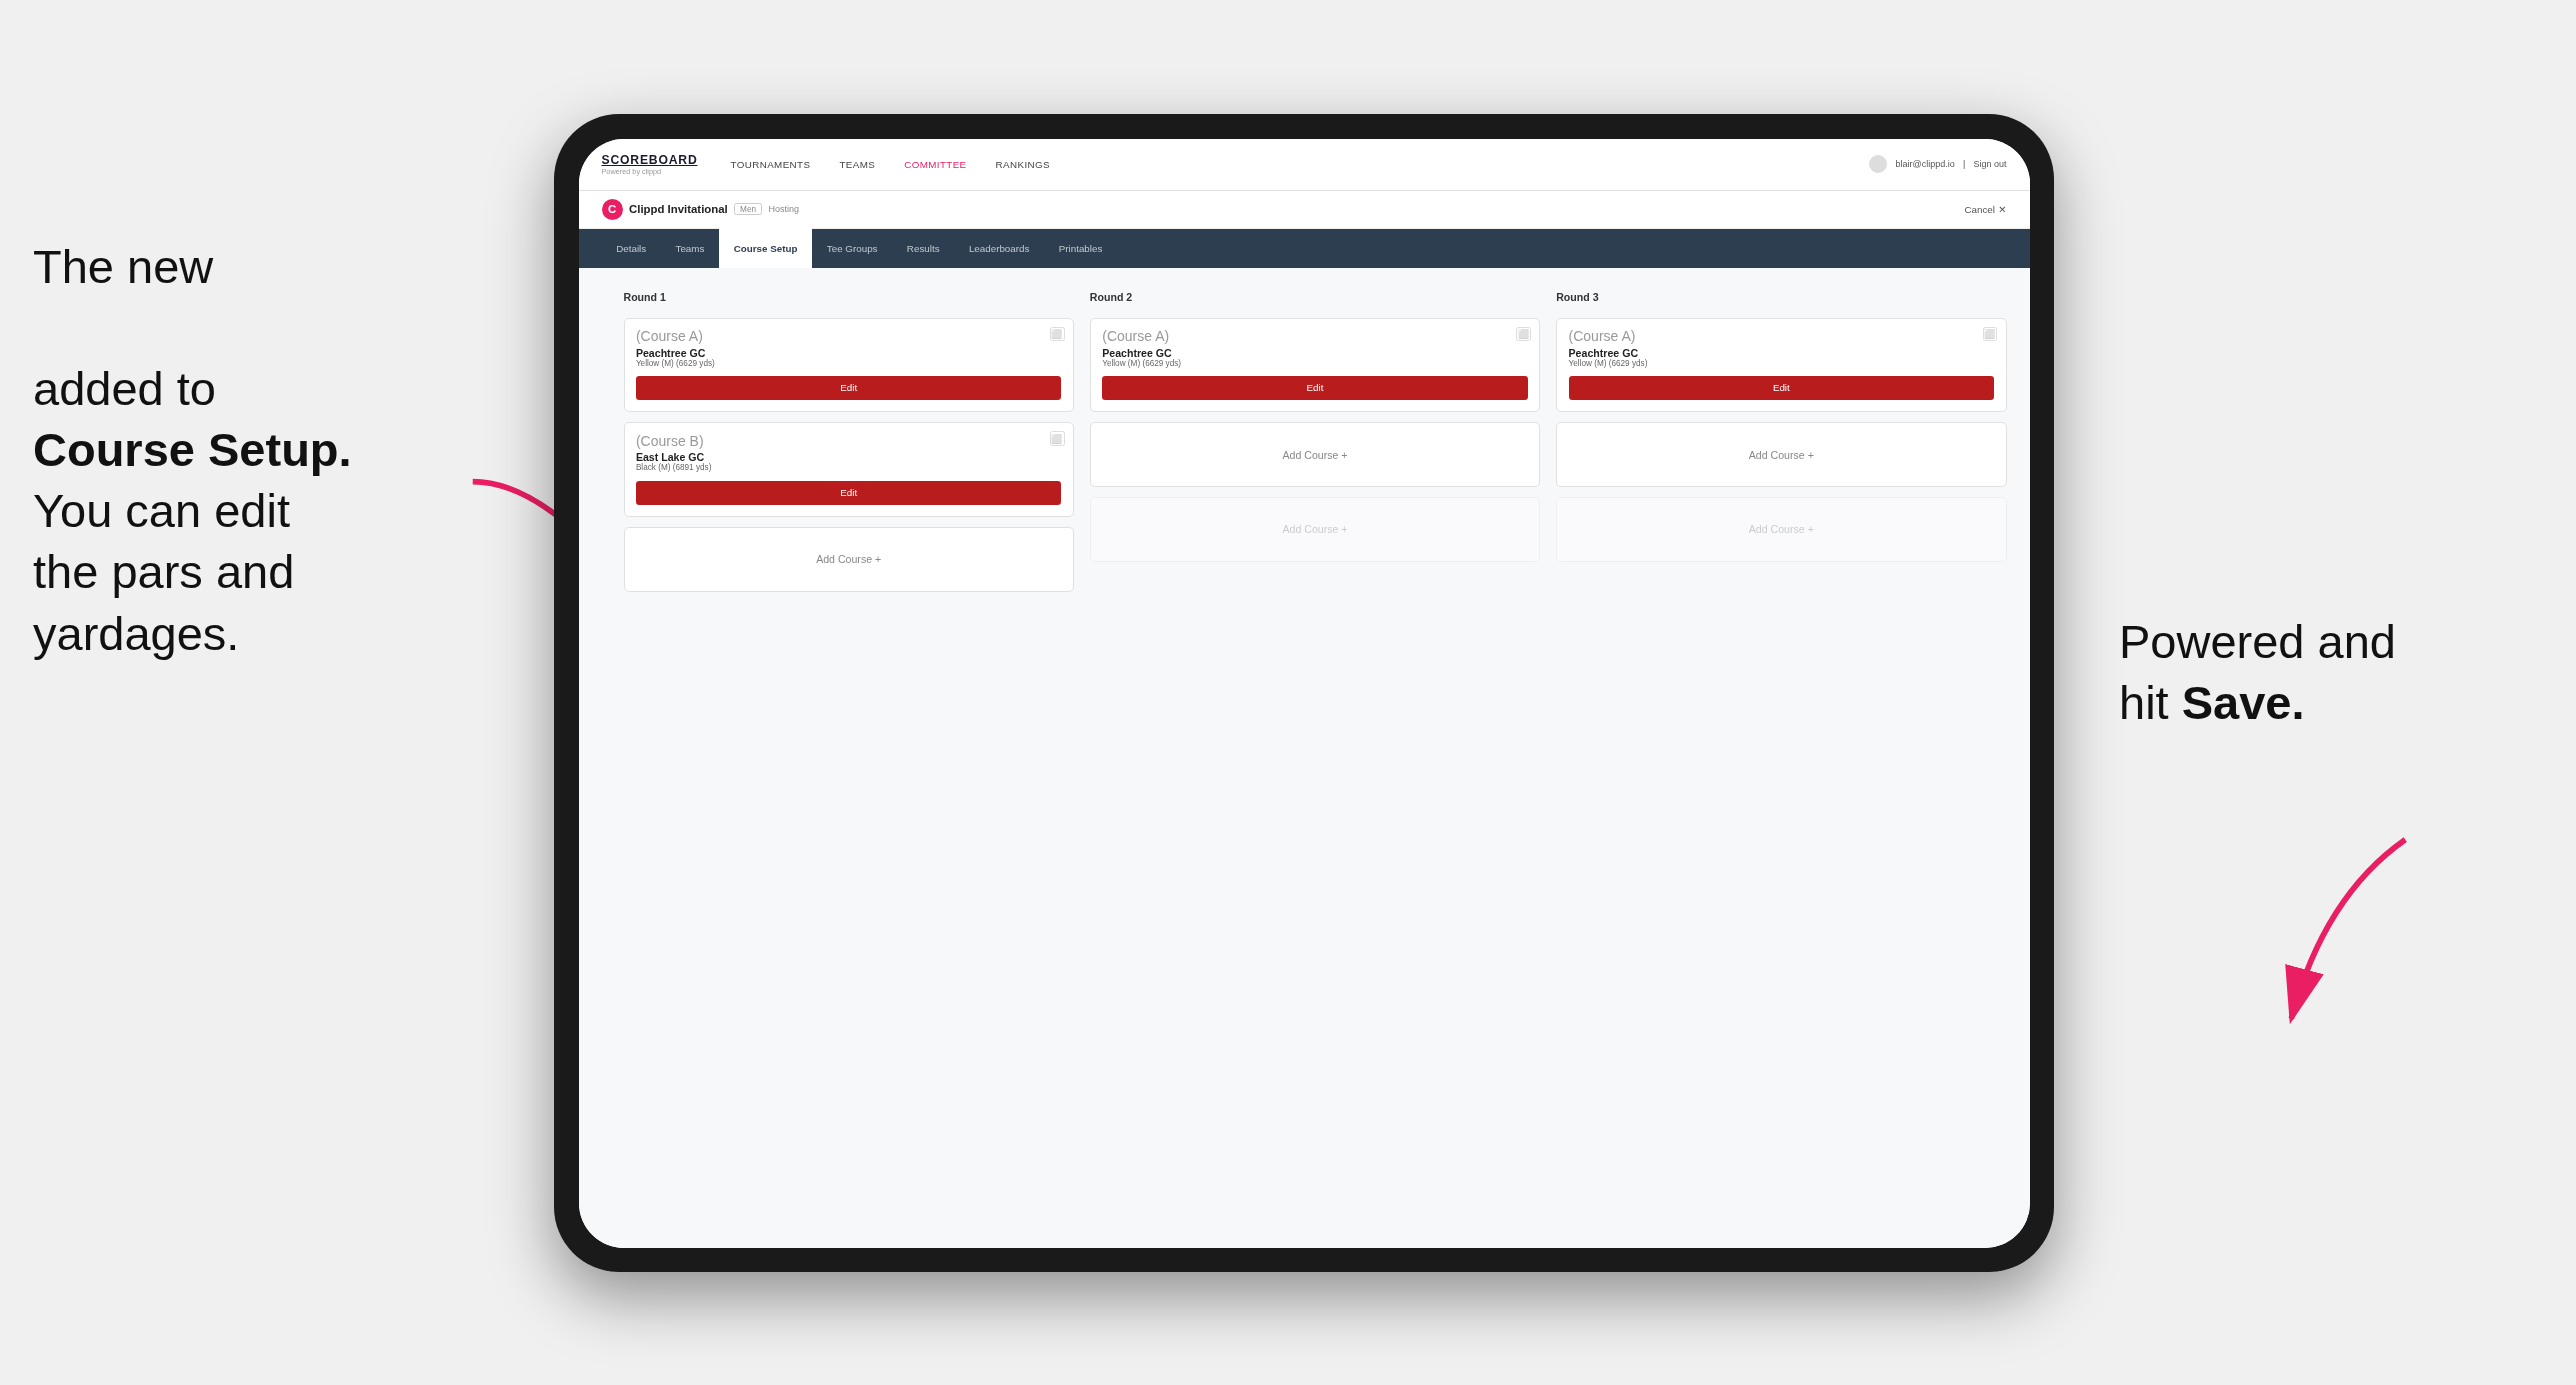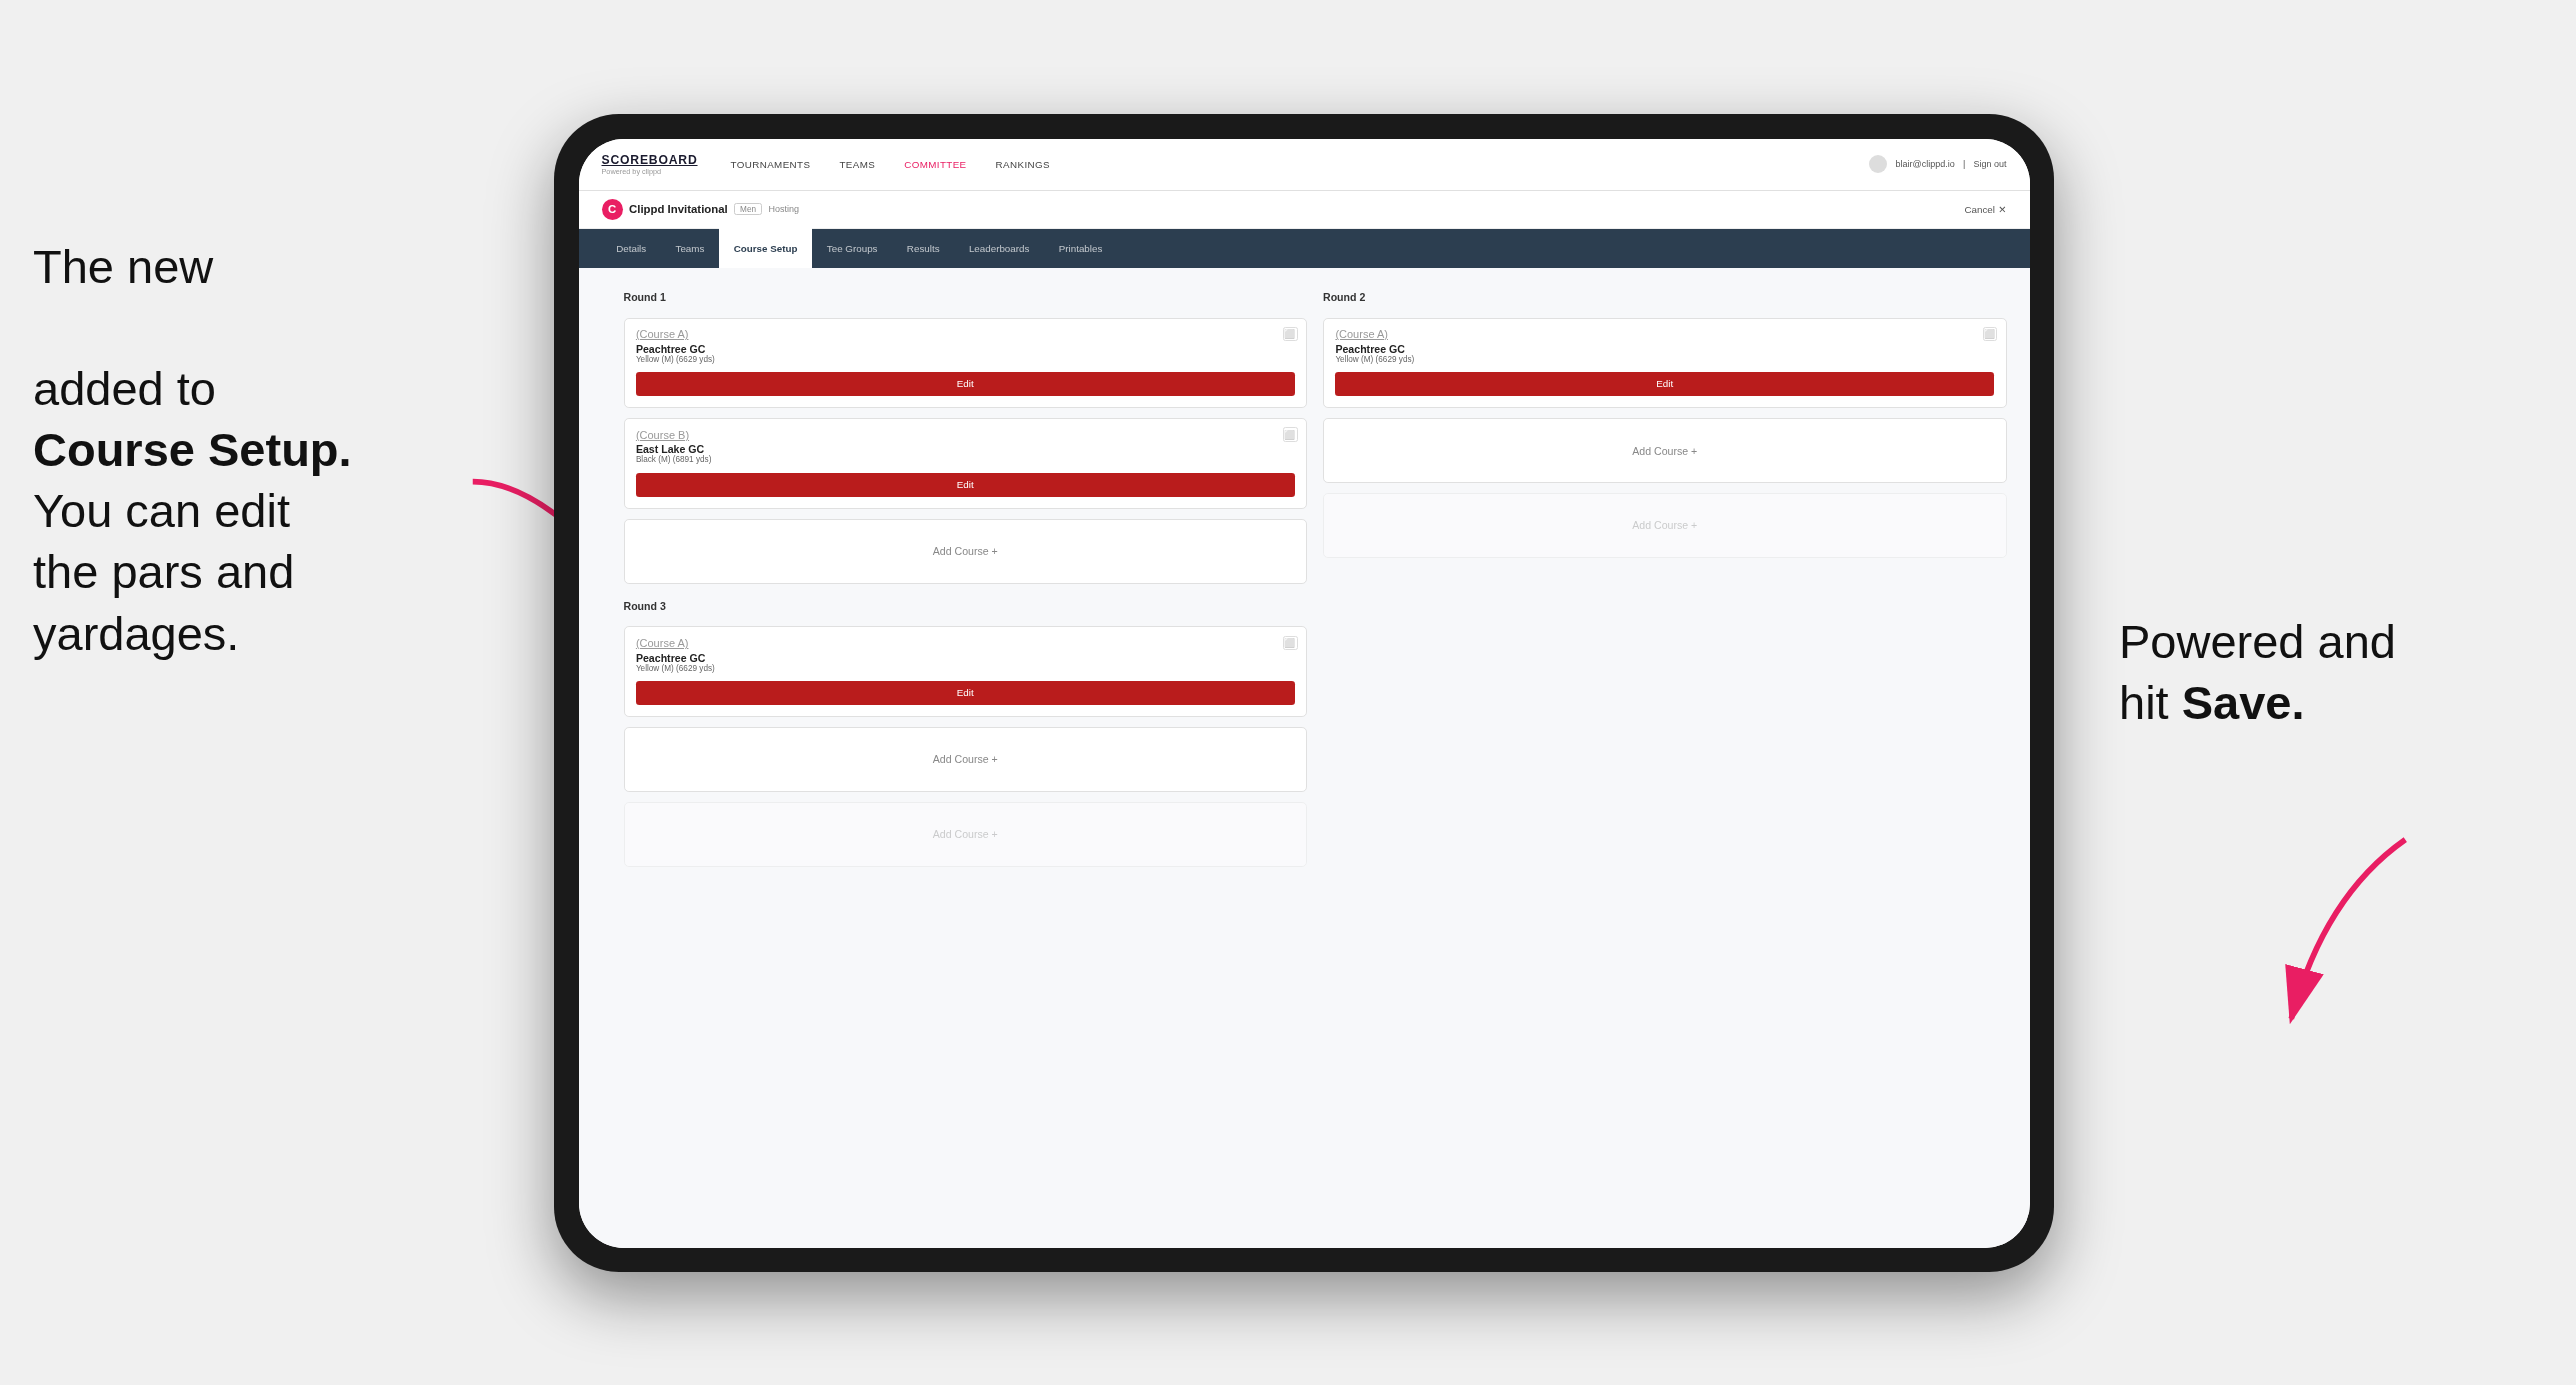--- a/index.html
+++ b/index.html
@@ -205,7 +205,7 @@
 
     .rounds-grid {
       display: grid;
-      grid-template-columns: 1fr 1fr;
+      grid-template-columns: 1fr 1fr 1fr;
       gap: 16px;
       padding-left: 22px;
     }

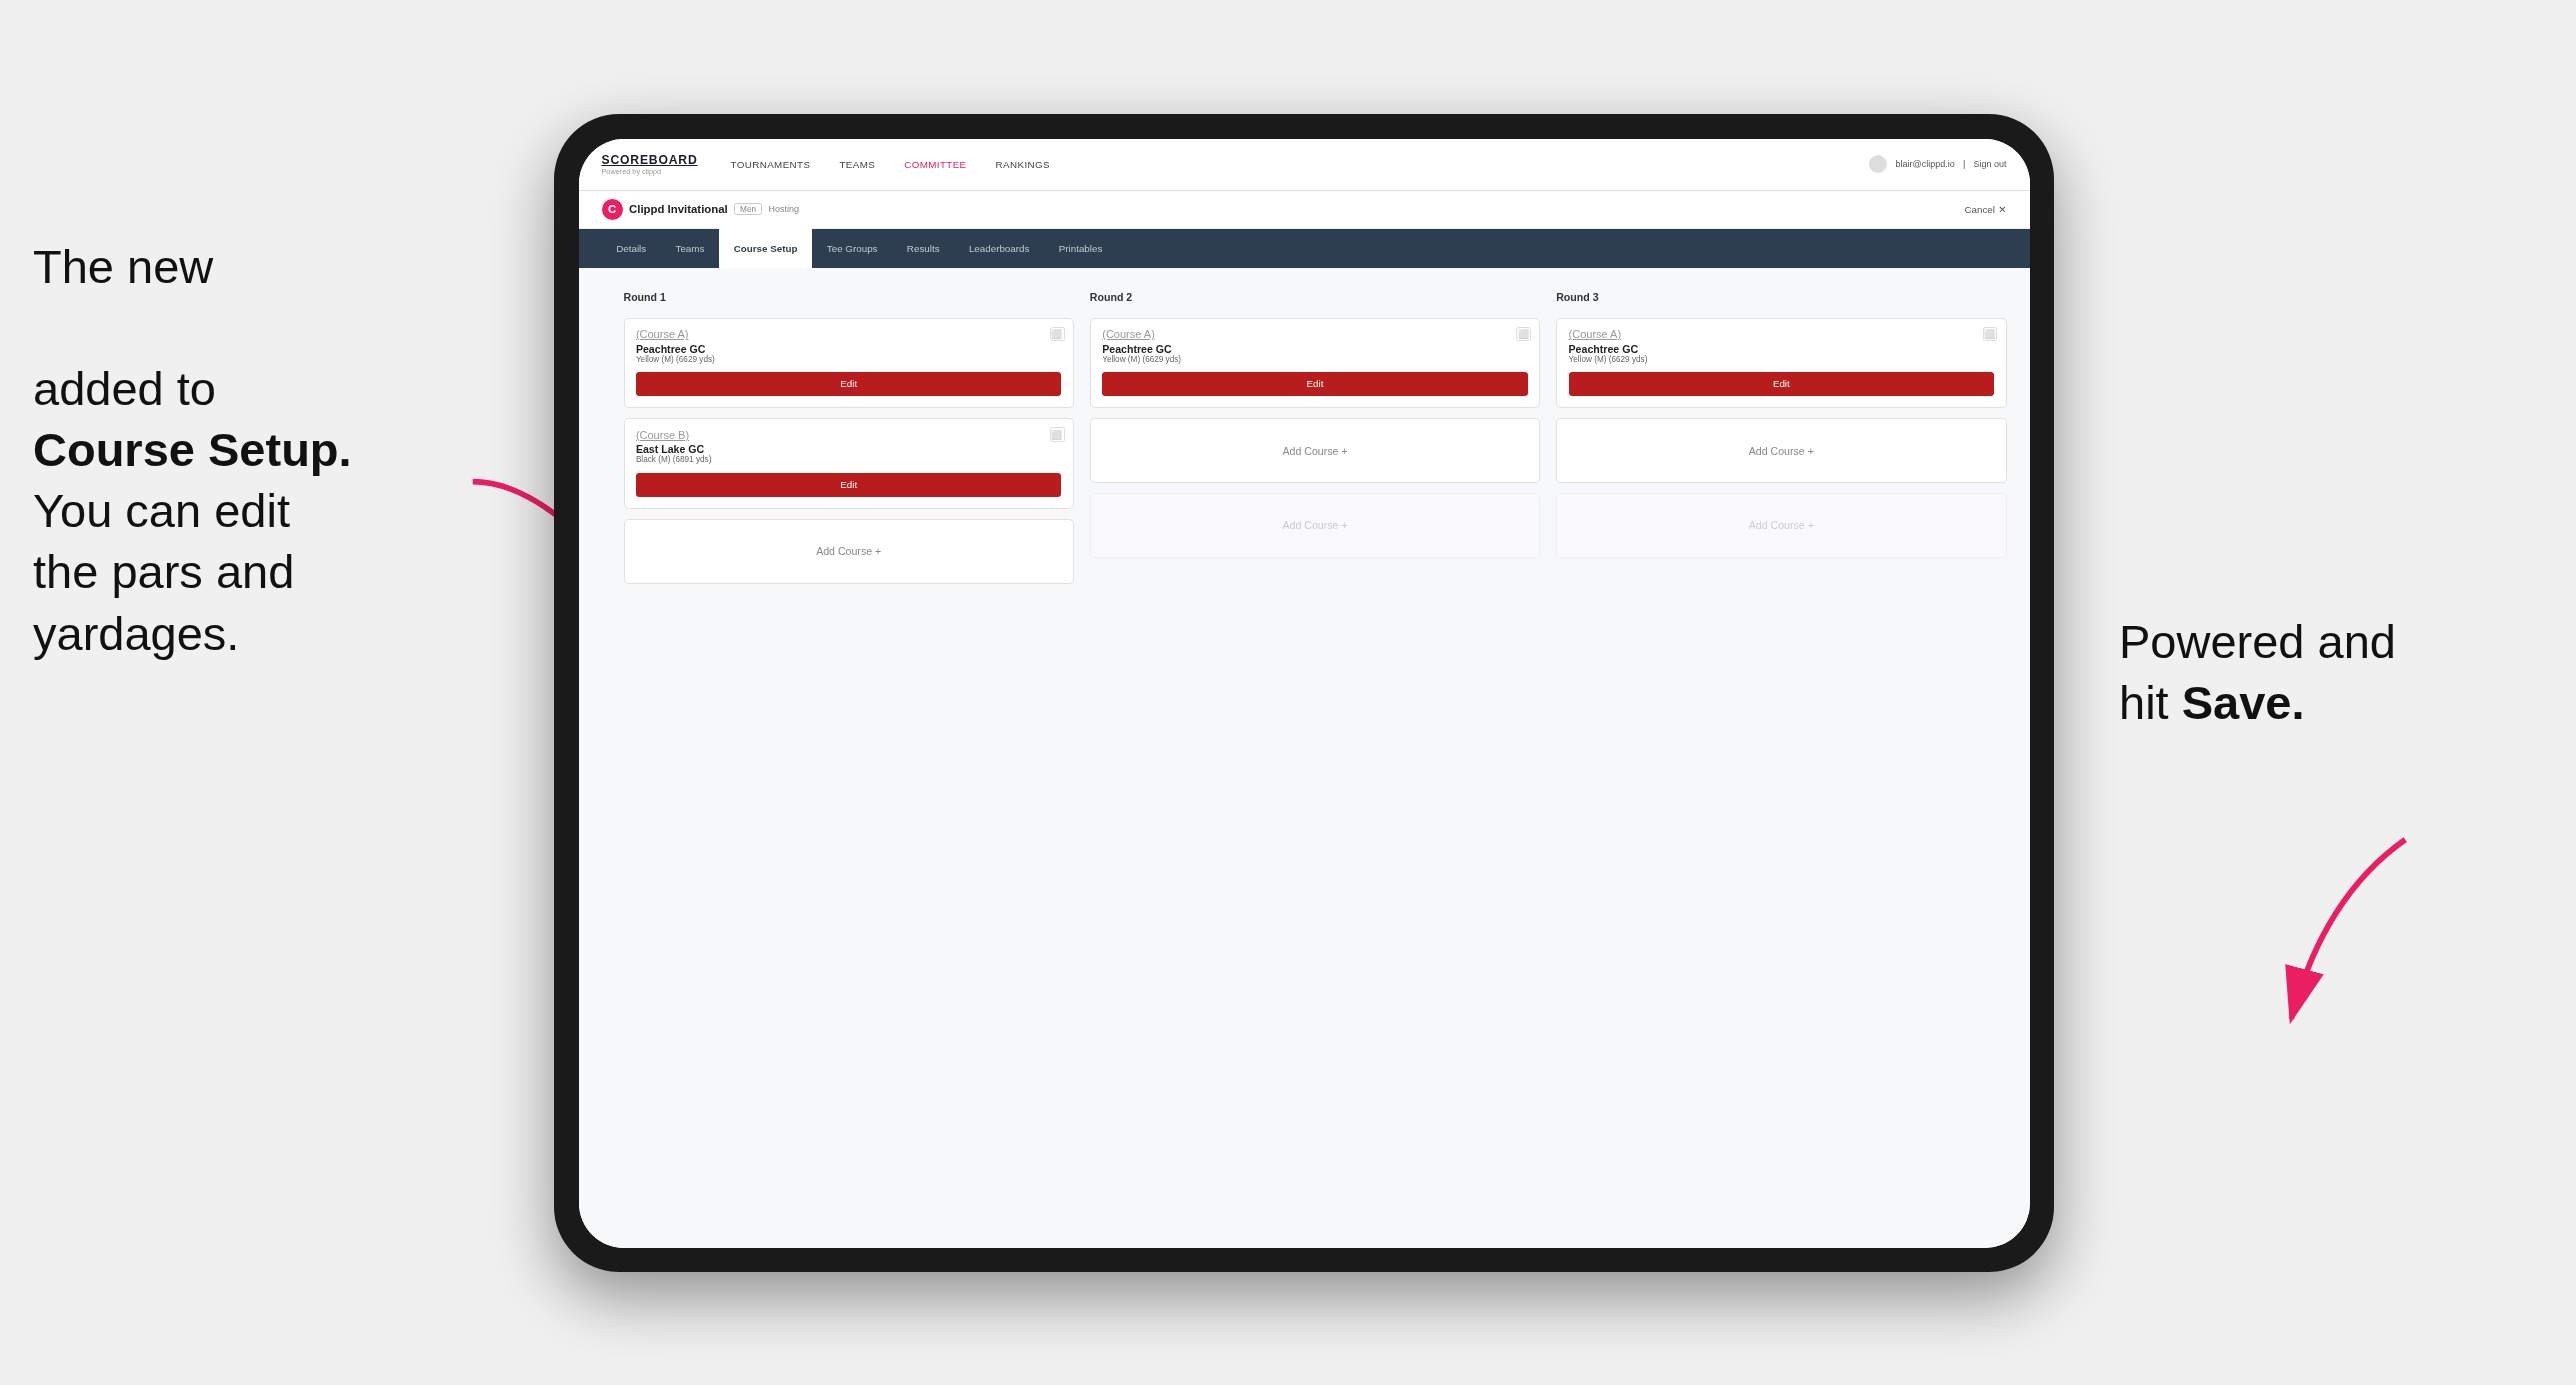--- a/index.html
+++ b/index.html
@@ -233,10 +233,9 @@
     }
 
     .course-label {
-      font-size: 11px;
+      font-size: 14px;
       color: #999;
       margin-bottom: 2.4px;
-      text-decoration: underline;
     }
     .course-name {
       font-size: 10.6px;

